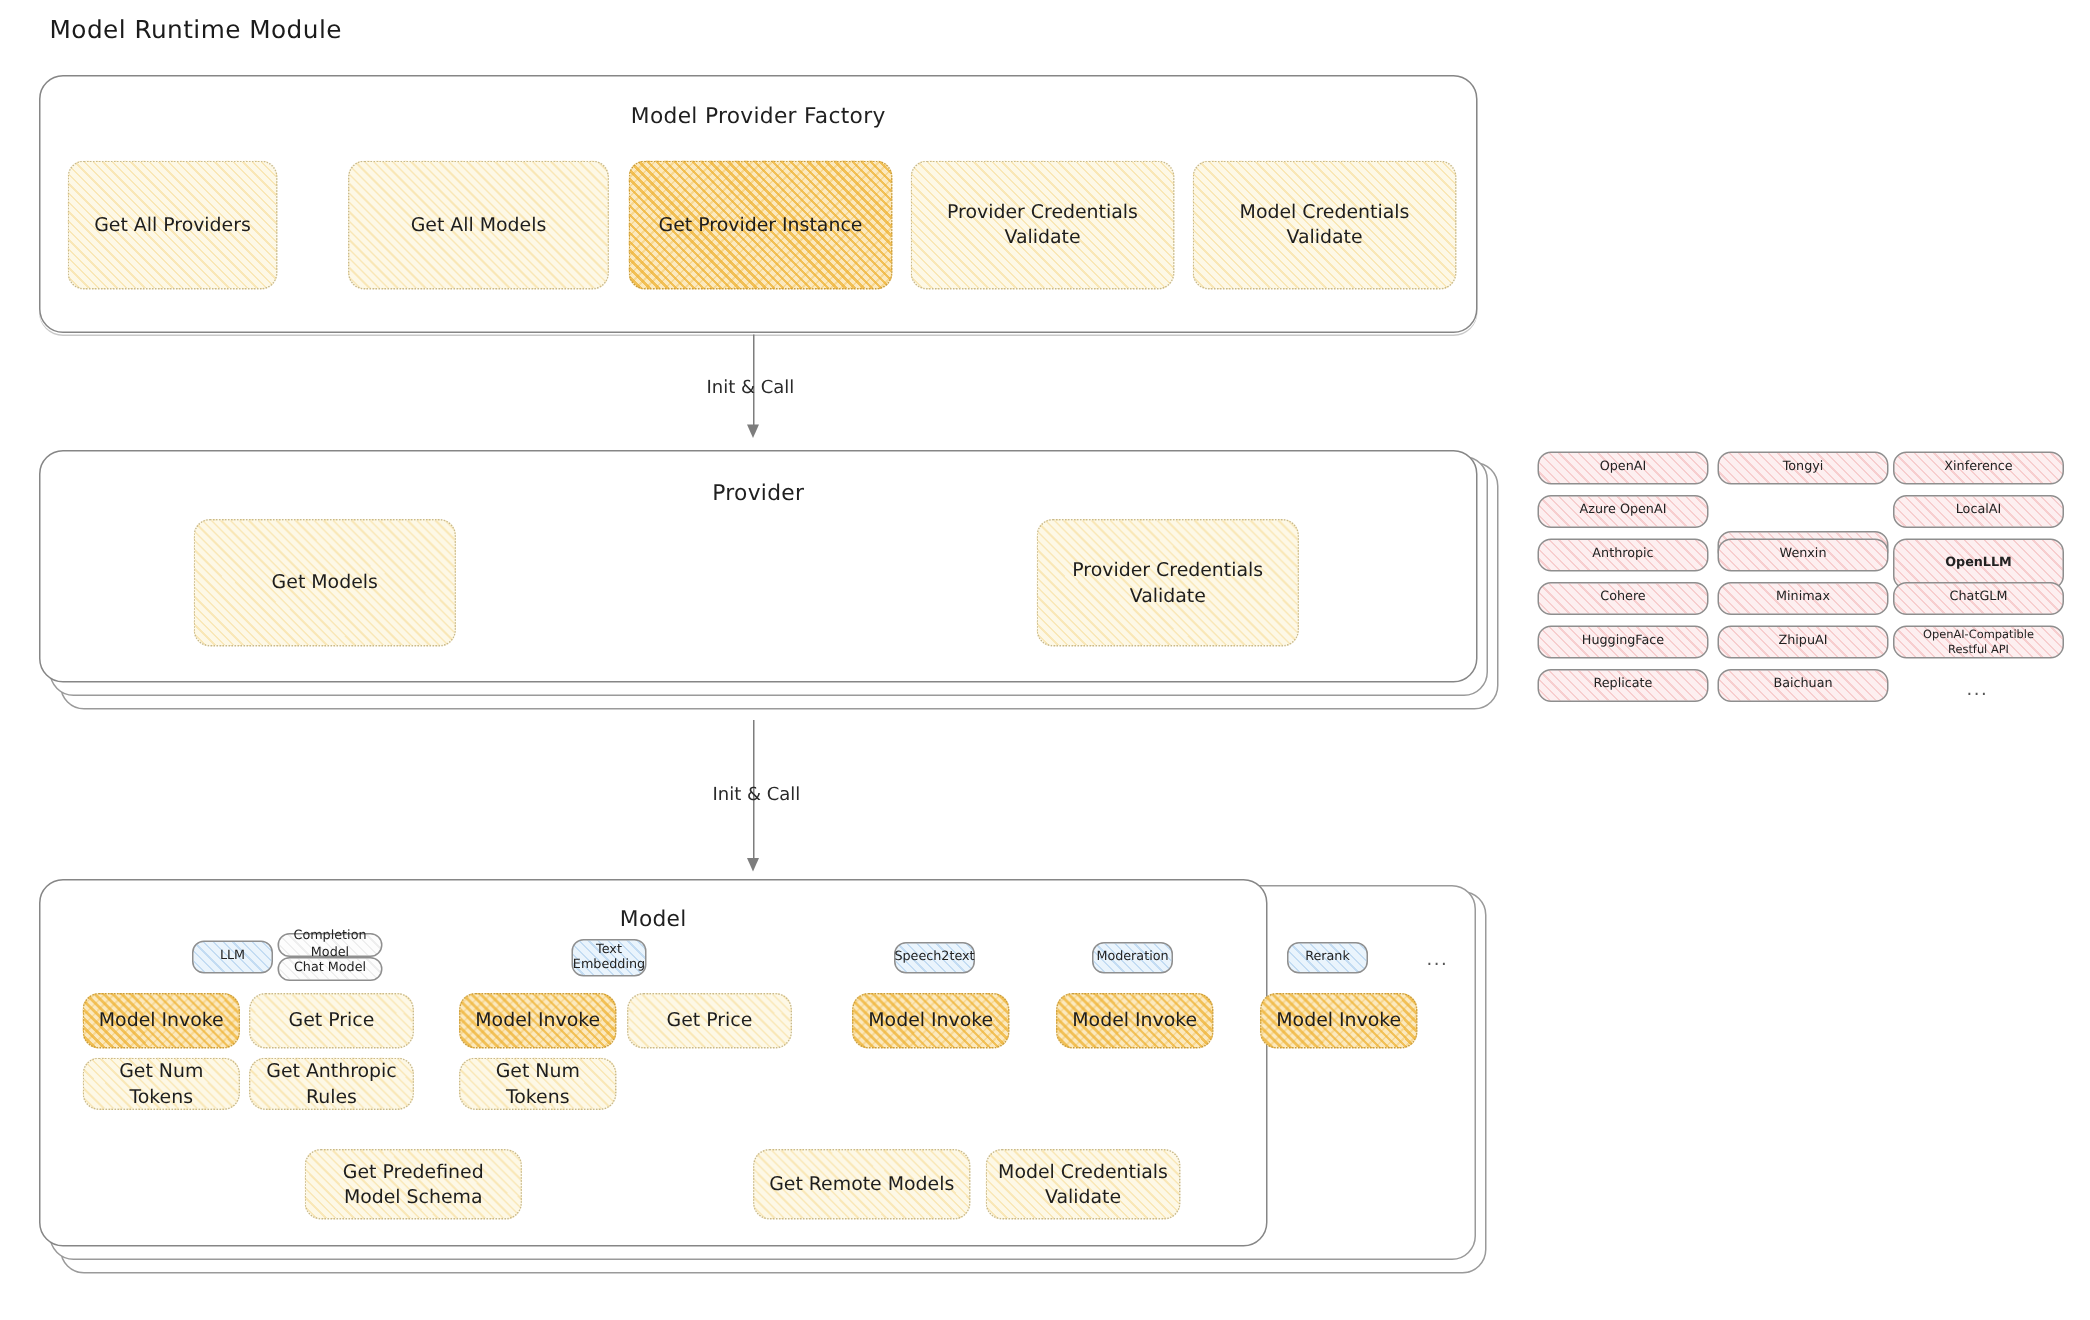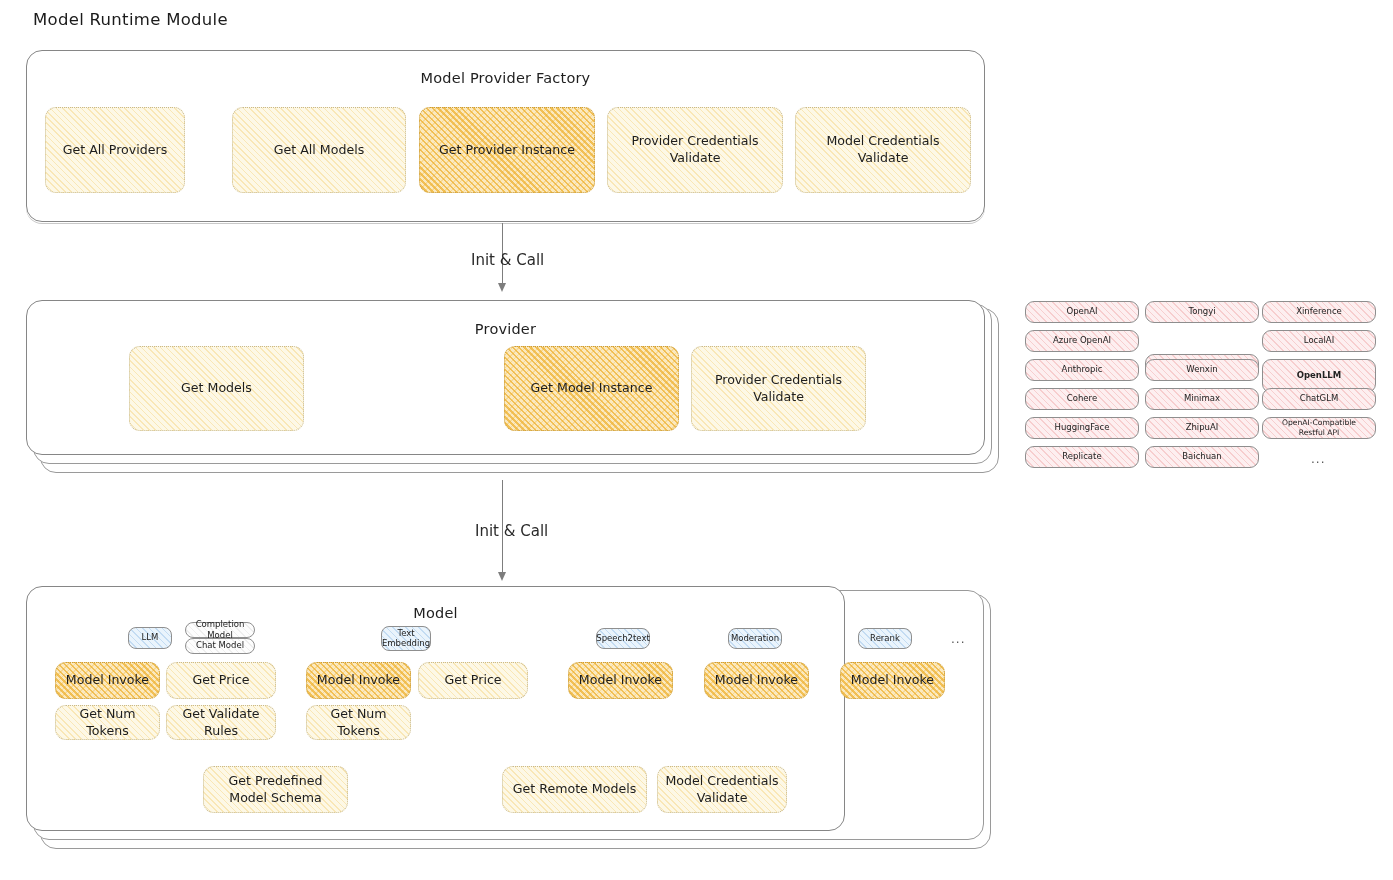--- a/index.html
+++ b/index.html
@@ -148,7 +148,7 @@
   }
   .arrow-label{
     position:absolute;
-    font-size:15px;
+    font-size:12px;
     color:#2a2a2a;
     white-space:nowrap;
   }

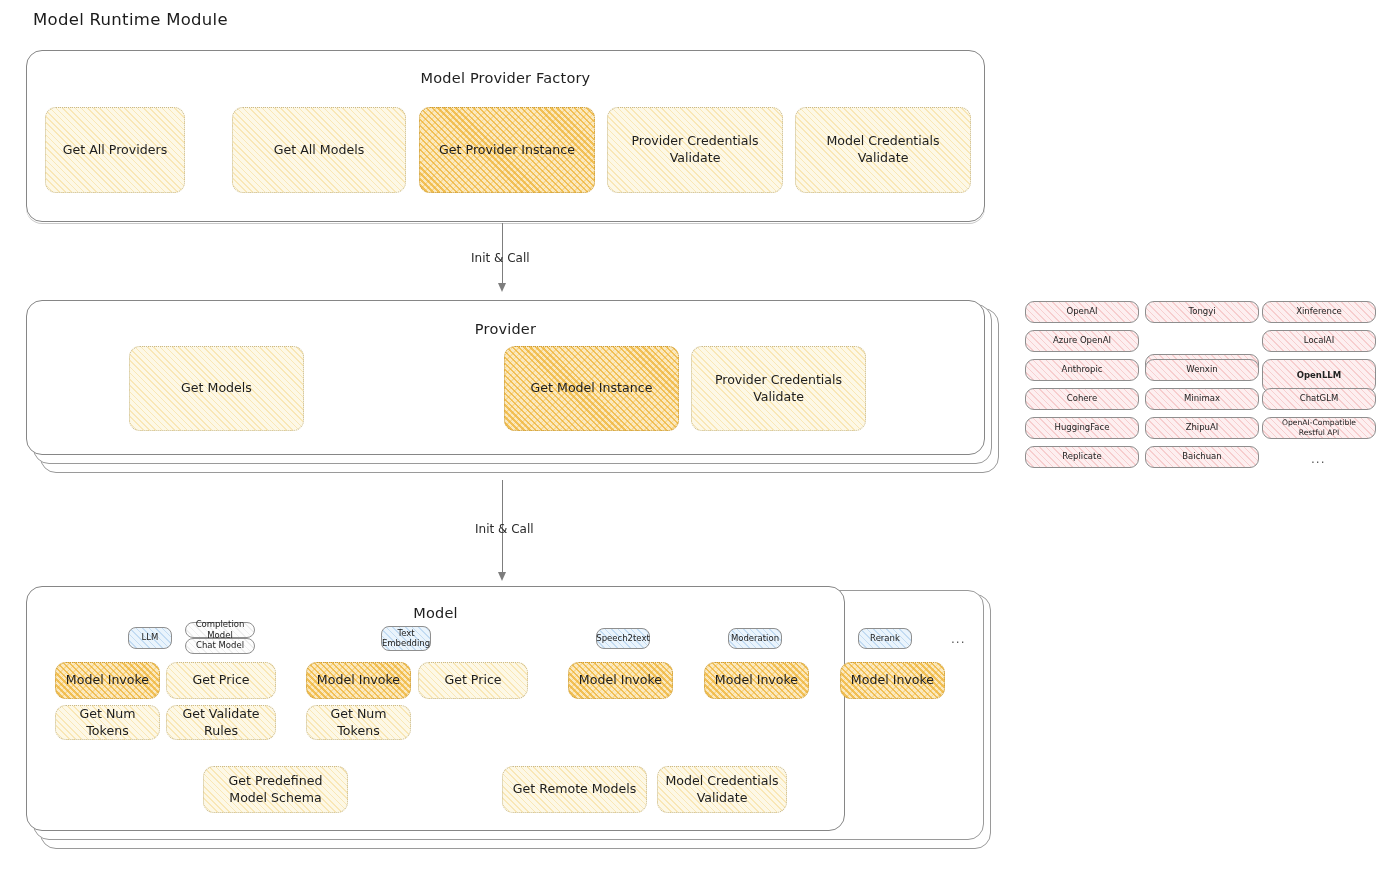--- a/index.html
+++ b/index.html
@@ -200,9 +200,6 @@
   <div class="hbox light fs13" style="left:129px;top:346px;width:175px;height:85px;z-index:3;">
     <span>Get Models</span>
   </div>
-  <div class="hbox strong fs13" style="left:504px;top:346px;width:175px;height:85px;z-index:3;">
-    <span>Get Model Instance</span>
-  </div>
   <div class="hbox light fs13" style="left:691px;top:346px;width:175px;height:85px;z-index:3;">
     <span>Provider Credentials Validate</span>
   </div>

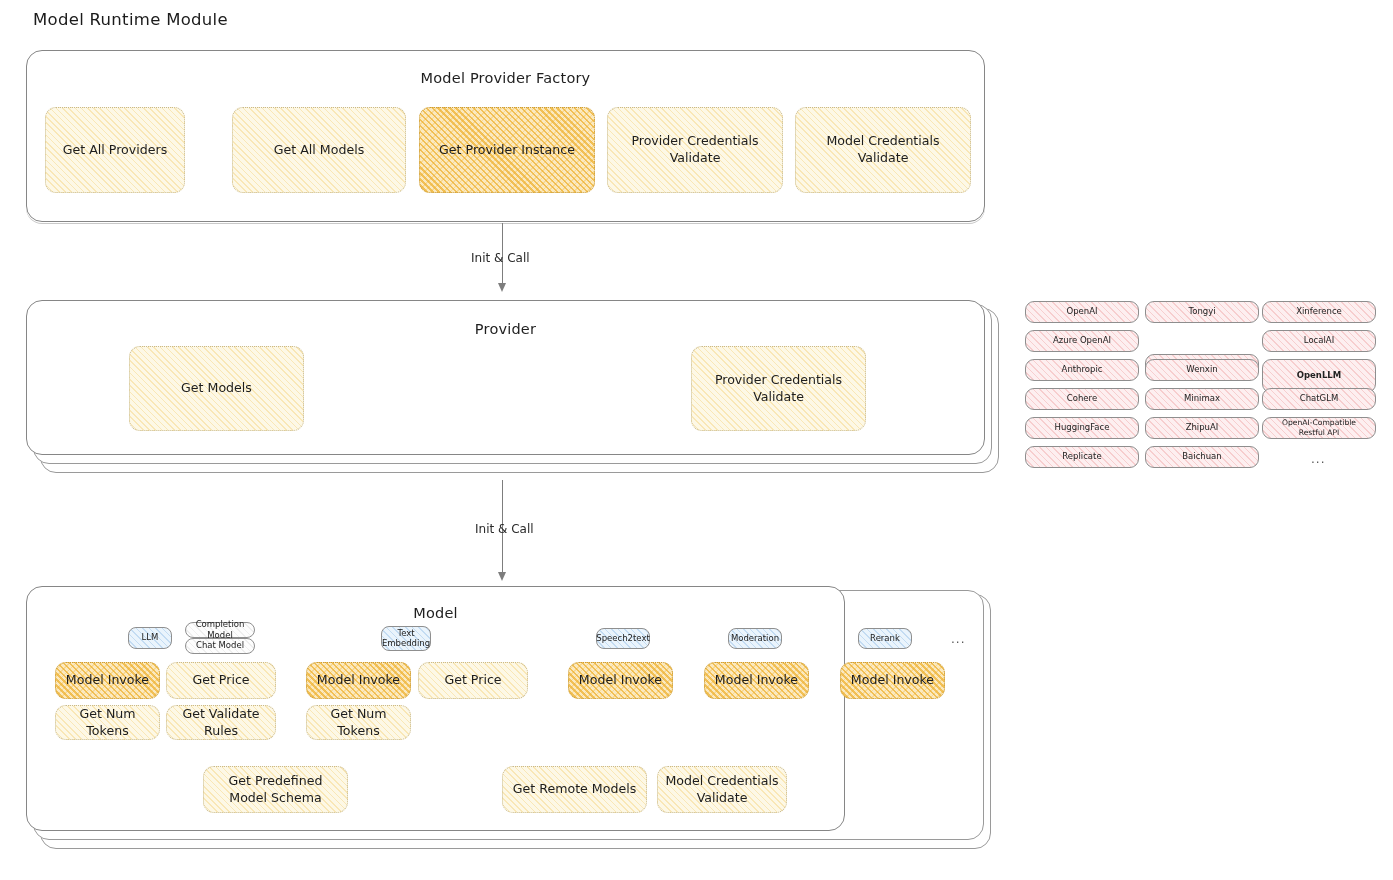--- a/index.html
+++ b/index.html
@@ -269,7 +269,7 @@
     <div class="panel-title" style="top:18px;">Model</div>
   </div>
 
-  <div class="hbox blue" style="left:128px;top:627px;width:44px;height:22px;z-index:3;">
+  <div class="hbox blue" style="left:128px;top:627px;width:54px;height:22px;z-index:3;">
     <span>LLM</span>
     </div>
   <div class="hbox plain" style="left:185px;top:622px;width:70px;height:16px;z-index:3;align-items:center;">

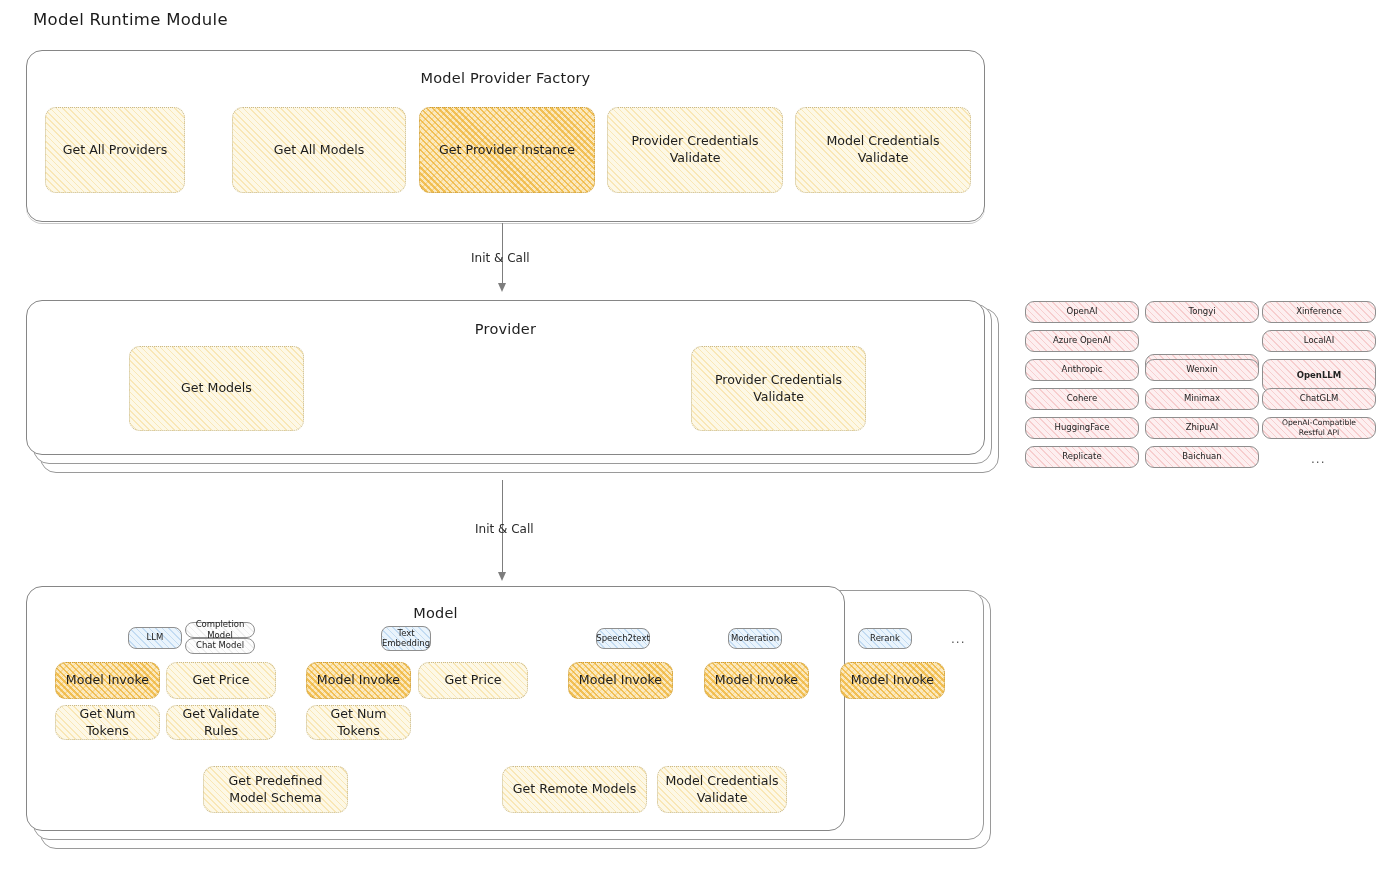--- a/index.html
+++ b/index.html
@@ -289,7 +289,7 @@
     <span>Get Num Tokens</span>
     </div>
   <div class="hbox light fs13" style="left:166px;top:705px;width:110px;height:35px;z-index:3;">
-    <span>Get Validate Rules</span>
+    <span>Get Anthropic Rules</span>
     </div>
 
   <div class="hbox blue" style="left:381px;top:626px;width:50px;height:25px;z-index:3;line-height:1.15;">

